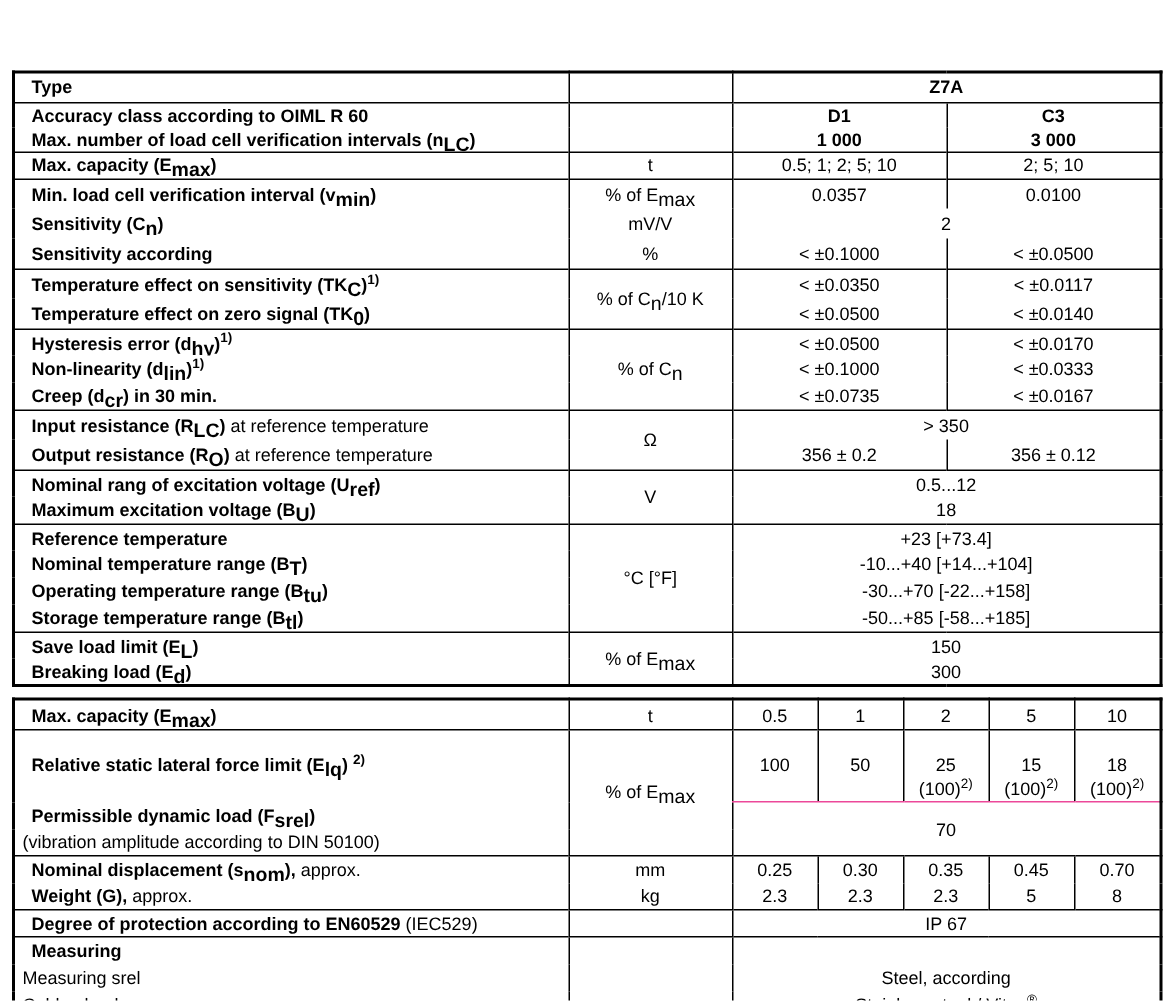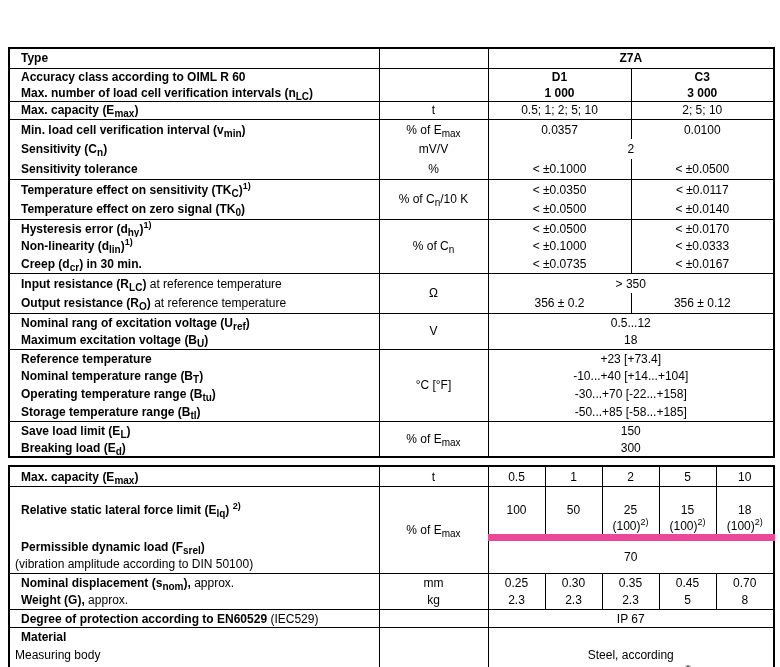--- a/index.html
+++ b/index.html
@@ -34,7 +34,7 @@
   td.bb { border-bottom: 7px solid #ec4899; }
   td.top { vertical-align: top; padding-top: 15px; }
   .nrm { font-weight: normal; }
-  sub { font-size: 10px; line-height: 0; }
+  sub { font-size: 13px; line-height: 0; }
   sup { font-size: 9px; line-height: 0; }
   tr.h20 > td { height: 20px; }
   tr.h16 > td { height: 16px; }

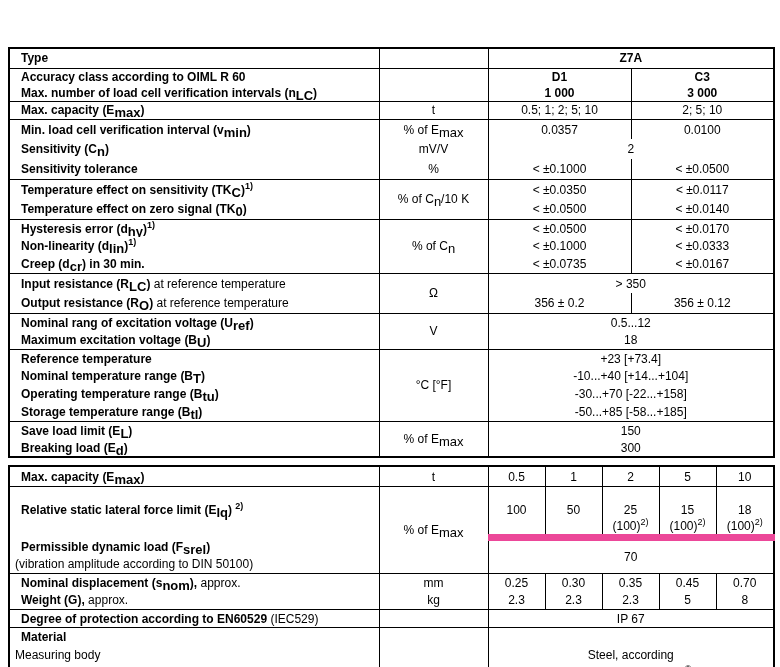--- a/index.html
+++ b/index.html
@@ -92,7 +92,7 @@
       <td class="v" colspan="2">2</td>
     </tr>
     <tr class="h20">
-      <td class="lbl">Sensitivity tolerance</td>
+      <td class="lbl">Sensitivity according</td>
       <td class="u">%</td>
       <td class="v">&lt; ±0.1000</td>
       <td class="v">&lt; ±0.0500</td>

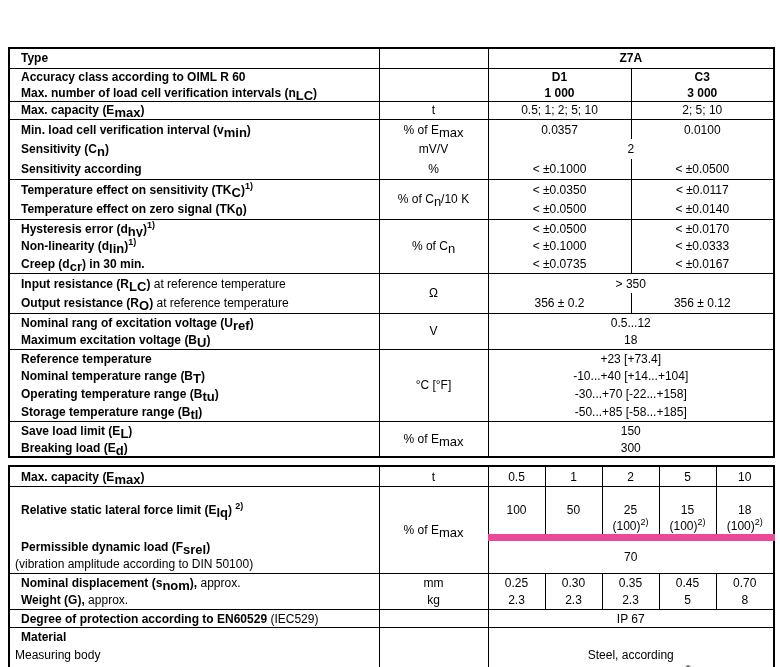--- a/index.html
+++ b/index.html
@@ -31,7 +31,7 @@
   td.u, td.v { border-left: 1px solid #000; text-align: center; font-weight: normal; }
   td.b  { font-weight: bold; }
   tr.gb > td { border-top: 1px solid #000; }
-  td.bb { border-bottom: 7px solid #ec4899; }
+  td.bb { border-bottom: 1px solid #ec4899; }
   td.top { vertical-align: top; padding-top: 15px; }
   .nrm { font-weight: normal; }
   sub { font-size: 13px; line-height: 0; }

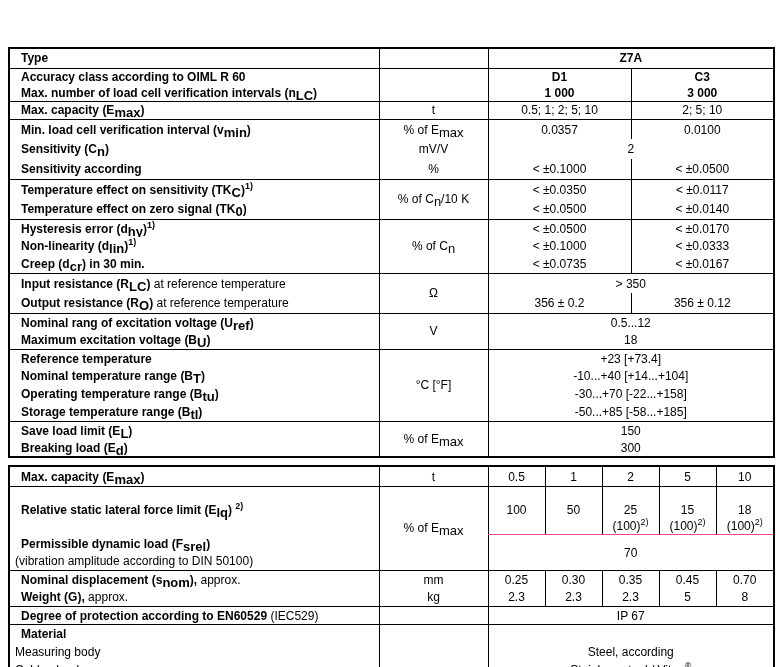--- a/index.html
+++ b/index.html
@@ -244,7 +244,7 @@
     </tr>
 
     <tr class="gb">
-      <td class="lbl">Material</td>
+      <td class="lbl">Measuring</td>
       <td class="u" rowspan="4"></td>
       <td class="v" colspan="5"></td>
     </tr>

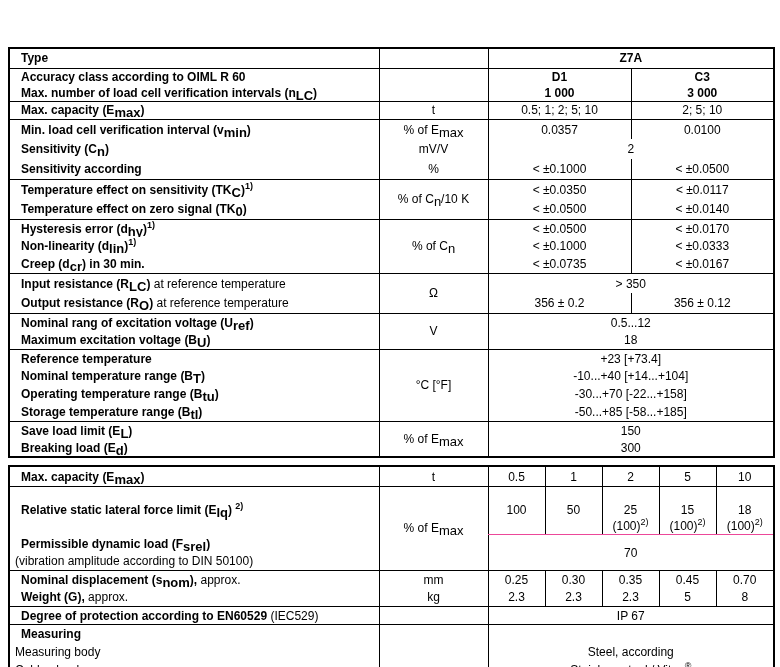--- a/index.html
+++ b/index.html
@@ -249,7 +249,7 @@
       <td class="v" colspan="5"></td>
     </tr>
     <tr>
-      <td class="lbls">Measuring body</td>
+      <td class="lbls">Measuring srel</td>
       <td class="v" colspan="5">Steel, according</td>
     </tr>
     <tr>

